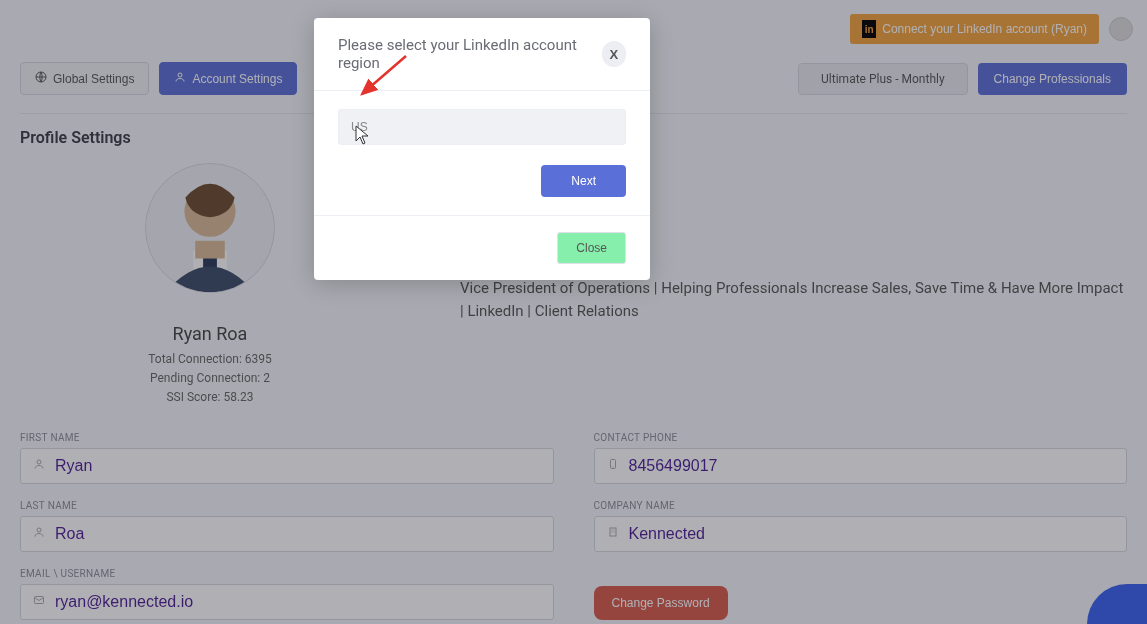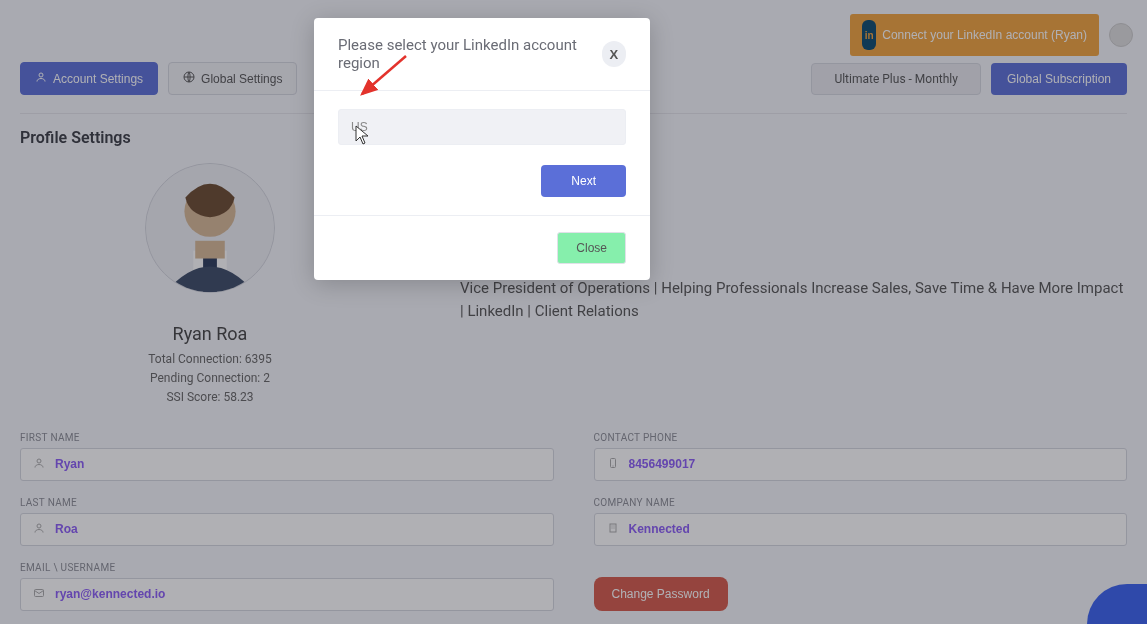--- a/index.html
+++ b/index.html
@@ -40,9 +40,9 @@
       cursor: pointer;
     }
     .connect-btn .li-sq {
-      width: 14px; height: 30px; background: #0c4a6e; color: #f1a33c;
+      width: 14px; height: 18px; background: #000000; color: #f1a33c;
       display: inline-flex; align-items: center; justify-content: center;
-      font-weight: bold; font-size: 10px; border-radius: 6px;
+      font-weight: bold; font-size: 10px; border-radius: 0;
     }
     .avatar-circle {
       width: 24px; height: 24px; border-radius: 50%; background: #ddd;

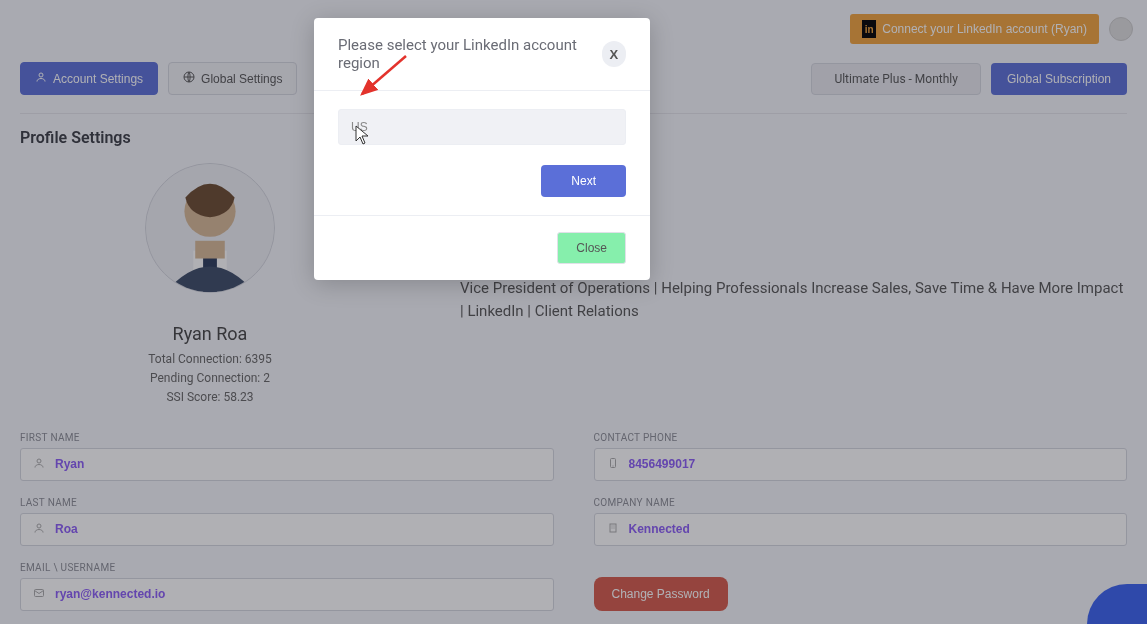--- a/index.html
+++ b/index.html
@@ -189,6 +189,15 @@
   </div>
 
   <div class="tabs-row">
+    <button class="tab-btn">
+      <span>
+        <svg width="12" height="12" viewBox="0 0 24 24" fill="none" stroke="currentColor" stroke-width="2">
+            <circle cx="12" cy="12" r="10"></circle>
+            <path d="M2 12h20M12 2c3 3 3 17 0 20M12 2c-3 3-3 17 0 20"></path>
+          </svg>
+      </span>
+      <span>Global Settings</span>
+    </button>
     <button class="tab-btn active">
       <span>
         <svg width="12" height="12" viewBox="0 0 24 24" fill="none" stroke="currentColor" stroke-width="2">
@@ -197,15 +206,6 @@
           </svg>
       </span>
       <span>Account Settings</span>
-    </button>
-    <button class="tab-btn">
-      <span>
-        <svg width="12" height="12" viewBox="0 0 24 24" fill="none" stroke="currentColor" stroke-width="2">
-            <circle cx="12" cy="12" r="10"></circle>
-            <path d="M2 12h20M12 2c3 3 3 17 0 20M12 2c-3 3-3 17 0 20"></path>
-          </svg>
-      </span>
-      <span>Global Settings</span>
     </button>
     <div class="sub-bar">
       <div class="sub-label">Ultimate Plus - Monthly</div>

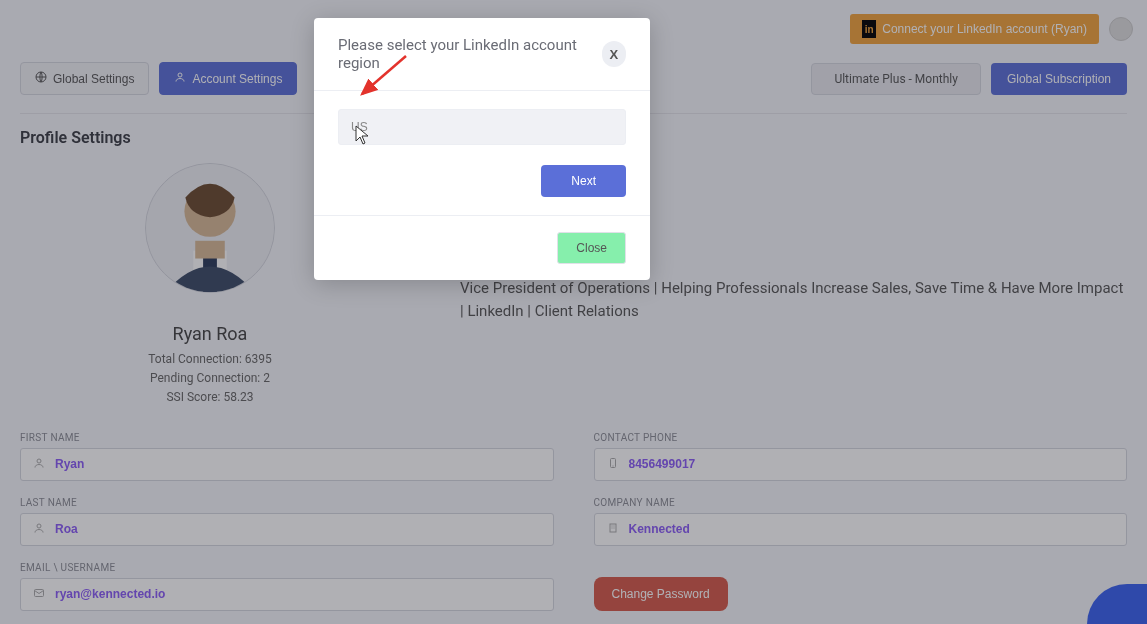--- a/index.html
+++ b/index.html
@@ -209,7 +209,7 @@
     </button>
     <div class="sub-bar">
       <div class="sub-label">Ultimate Plus - Monthly</div>
-      <button class="sub-btn">Global Subscription</button>
+      <button class="sub-btn">Change Professionals</button>
     </div>
   </div>
 

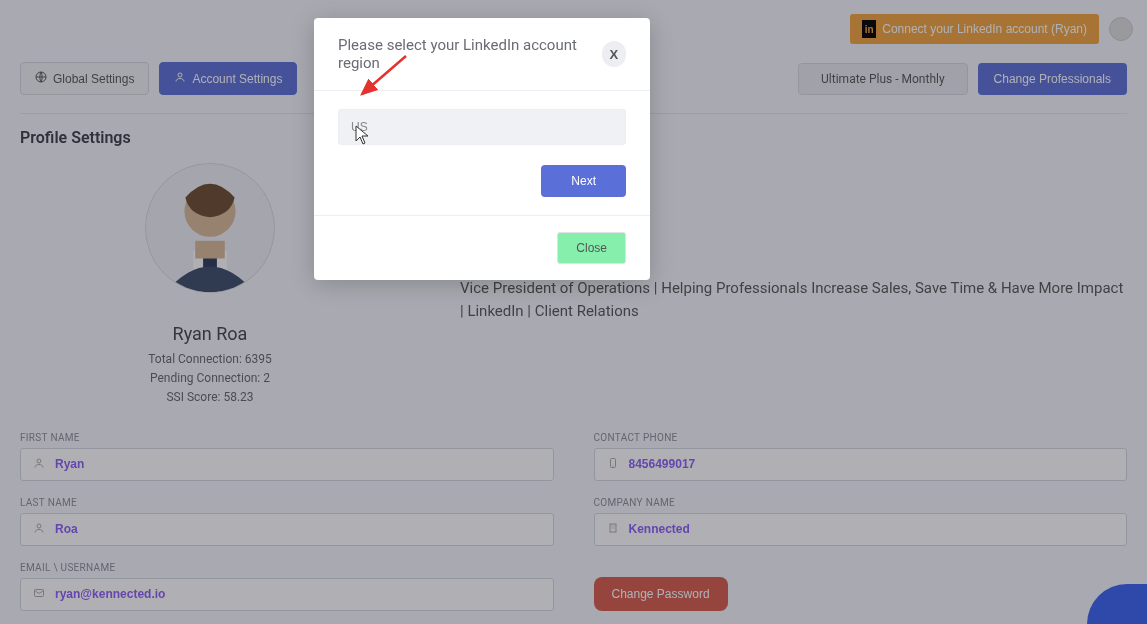--- a/index.html
+++ b/index.html
@@ -110,9 +110,8 @@
       padding: 8px 12px; background: #fff;
     }
     .input-wrap input {
-      border: none; outline: none; width: 100%; font-size: 12px; color: #8b5cf6;
+      border: none; outline: none; width: 100%; font-size: 16px; color: #4c1d95;
       background: transparent;
-      font-weight: bold;
     }
     .input-icon { color: #aaa; font-size: 12px; }
     .change-pw-btn {

